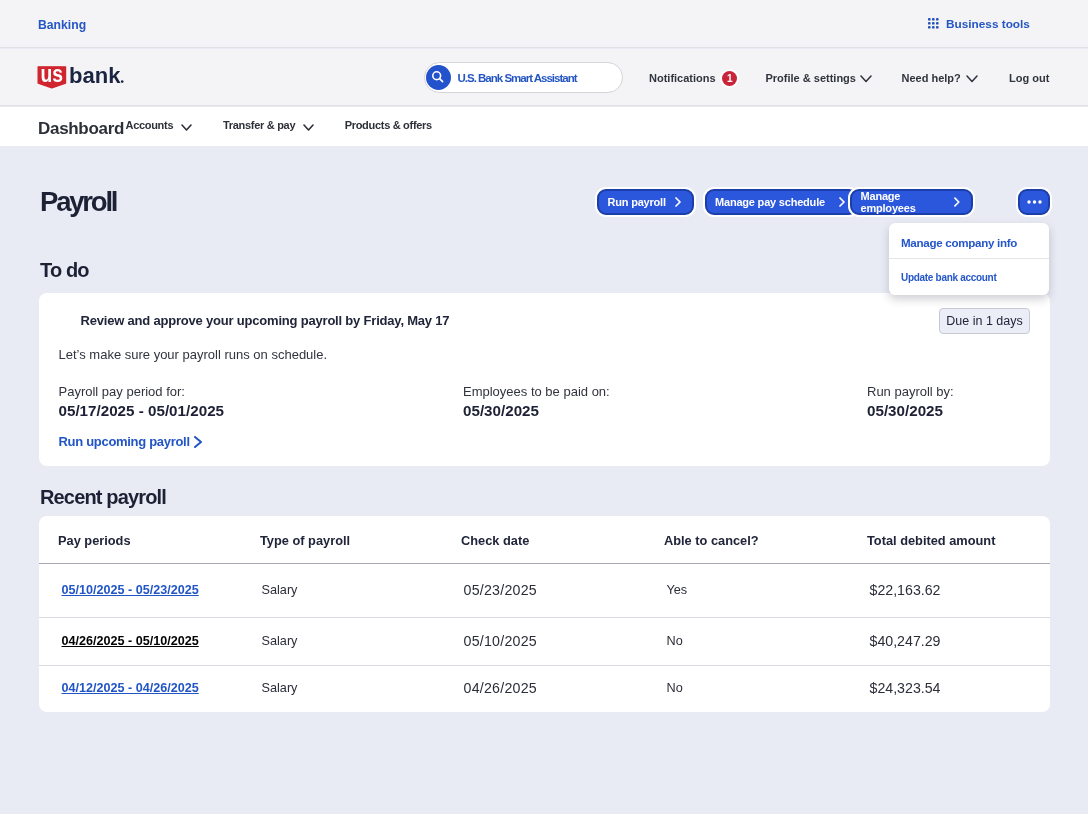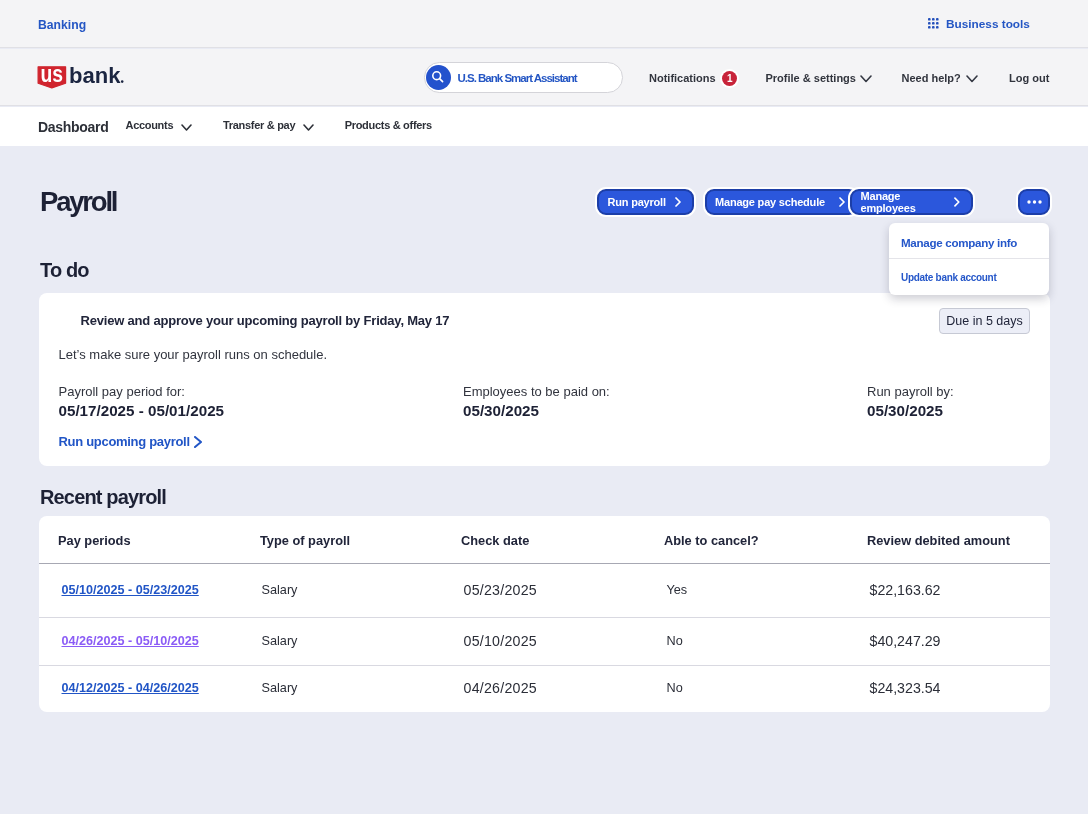--- a/index.html
+++ b/index.html
@@ -53,7 +53,7 @@
     <polyline points="1,1 6.0,6.5 11,1" stroke="#343843" stroke-width="1.6" stroke-linecap="round" stroke-linejoin="round"></polyline>
   </svg>
 <div class="t" style="left:1009px;top:73.4px;font-size:11px;font-weight:bold;color:#31343d;">Log out</div>
-<div class="t" style="left:38px;top:120.4px;font-size:14px;font-weight:bold;letter-spacing:-0.3px;color:#2d3038;">Dashboard</div>
+<div class="t" style="left:38px;top:120.4px;font-size:17px;font-weight:bold;letter-spacing:-0.3px;color:#2d3038;">Dashboard</div>
 <div class="t" style="left:125.5px;top:120.4px;font-size:11px;font-weight:bold;letter-spacing:-0.3px;color:#2d3038;">Accounts</div>
 <svg class="t" style="left:180.5px;top:123.7px" width="11" height="7" viewBox="0 0 11 7" fill="none">
     <polyline points="1,1 5.5,6 10,1" stroke="#2d3038" stroke-width="1.6" stroke-linecap="round" stroke-linejoin="round"></polyline>

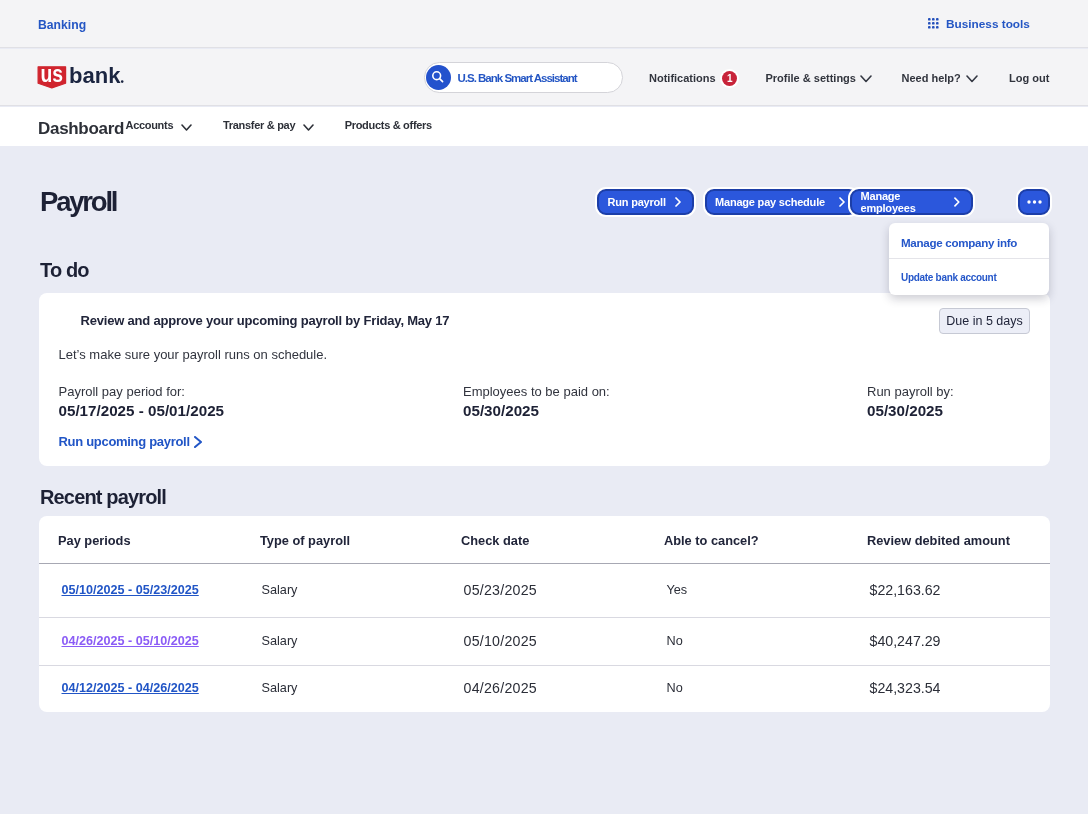--- a/index.html
+++ b/index.html
@@ -94,7 +94,7 @@
 <div class="t" style="left:40px;top:260.0px;font-size:20px;font-weight:bold;letter-spacing:-0.85px;color:#1d2135;">To do</div>
 <div class="t" style="left:38.5px;top:292.7px;width:1011.5px;height:173px;background:#fff;border-radius:8px"></div>
 <div class="t" style="left:58.5px;top:314.4px;font-size:13px;font-weight:bold;letter-spacing:-0.2px;color:#21253a;margin-left:22px;">Review and approve your upcoming payroll by Friday, May 17</div>
-<div class="t" style="left:939px;top:308px;width:91px;height:25.5px;background:#eceef7;border:1px solid #c6c9d4;border-radius:4px;display:flex;align-items:center;justify-content:center;font-size:12.5px;color:#21253a">Due in 5 days</div>
+<div class="t" style="left:939px;top:308px;width:91px;height:25.5px;background:#eceef7;border:1px solid #c6c9d4;border-radius:4px;display:flex;align-items:center;justify-content:center;font-size:12.5px;color:#21253a">Due in 1 days</div>
 <div class="t" style="left:58.5px;top:348.1px;font-size:13px;color:#31343e;">Let’s make sure your payroll runs on schedule.</div>
 <div class="t" style="left:58.5px;top:385.4px;font-size:13px;color:#31343e;">Payroll pay period for:</div>
 <div class="t" style="left:463px;top:385.4px;font-size:13px;color:#31343e;">Employees to be paid on:</div>

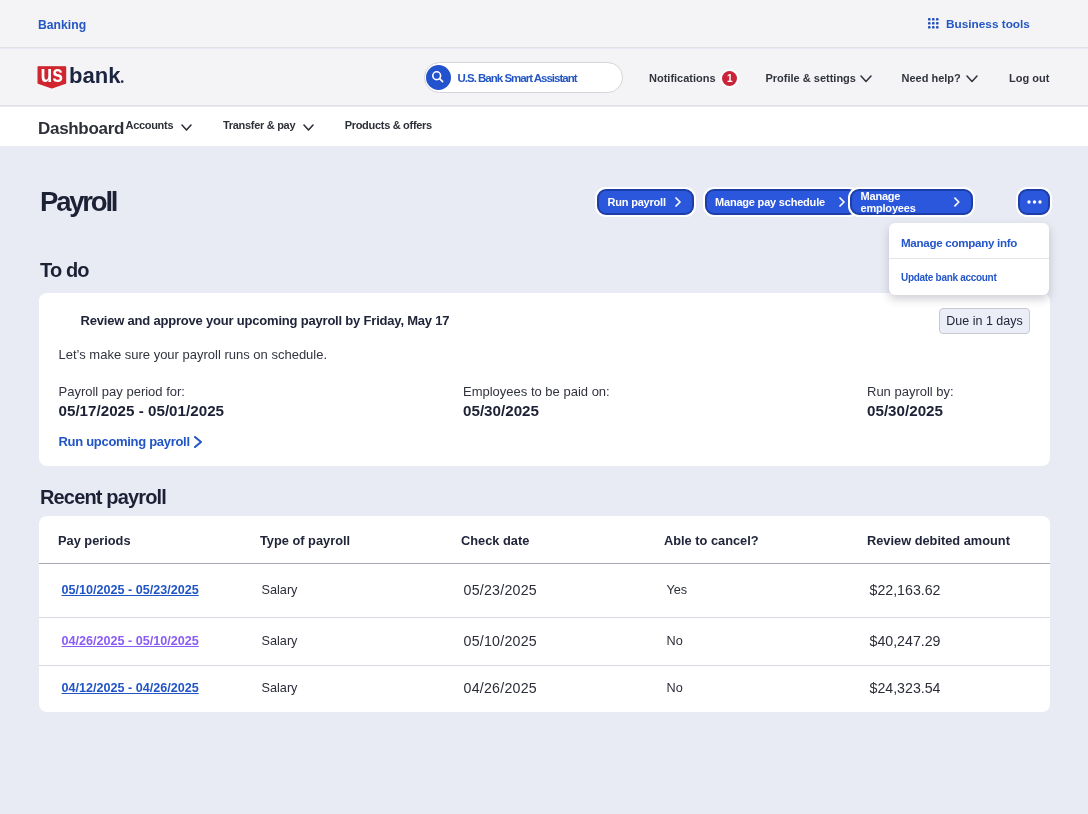--- a/index.html
+++ b/index.html
@@ -112,7 +112,7 @@
 <div class="t" style="left:260px;top:534.9px;font-size:12.8px;font-weight:bold;color:#21253a;">Type of payroll</div>
 <div class="t" style="left:461px;top:534.9px;font-size:12.8px;font-weight:bold;color:#21253a;">Check date</div>
 <div class="t" style="left:664px;top:534.9px;font-size:12.8px;font-weight:bold;color:#21253a;">Able to cancel?</div>
-<div class="t" style="left:867px;top:534.9px;font-size:12.8px;font-weight:bold;color:#21253a;">Review debited amount</div>
+<div class="t" style="left:867px;top:534.9px;font-size:12.8px;font-weight:bold;color:#21253a;">Total debited amount</div>
 <div class="t" style="left:38.5px;top:562.6px;width:1011.5px;height:1.3px;background:#a7a8b3"></div>
 <div class="t" style="left:38.5px;top:617.3px;width:1011.5px;height:1px;background:#d9d9e1"></div>
 <div class="t" style="left:38.5px;top:664.8px;width:1011.5px;height:1px;background:#d9d9e1"></div>

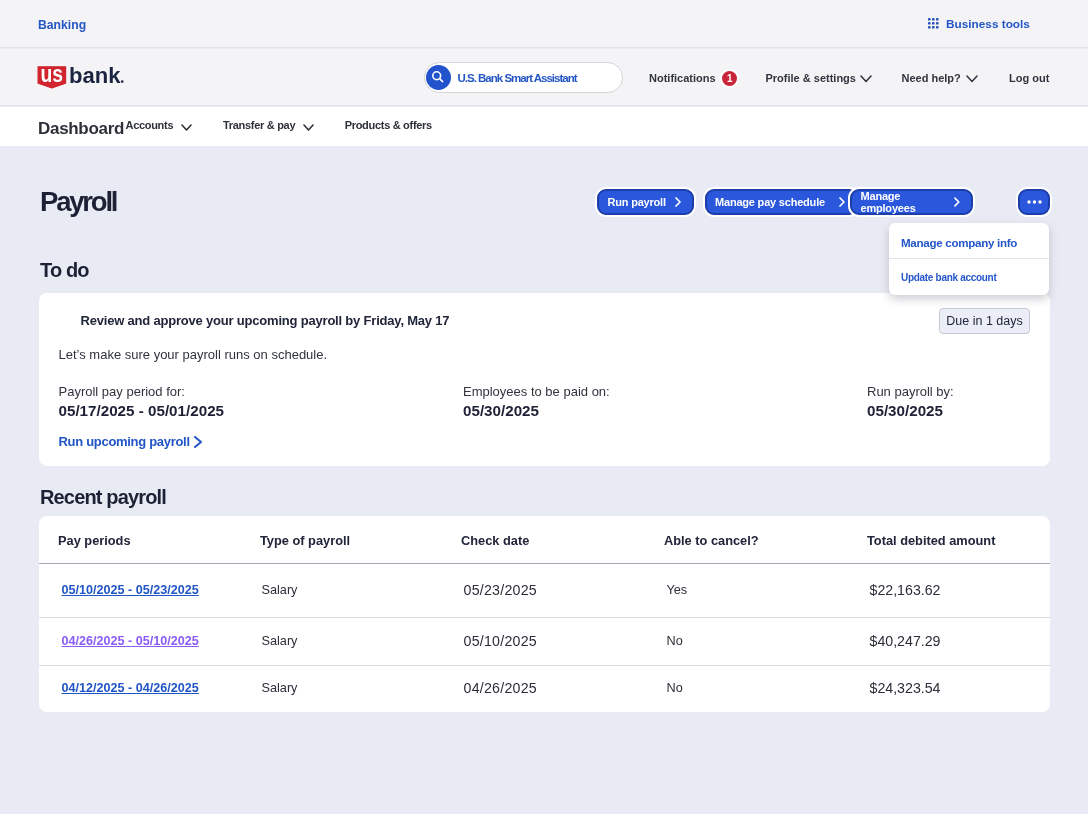--- a/index.html
+++ b/index.html
@@ -121,7 +121,7 @@
 <div class="t" style="left:463.5px;top:582.9px;font-size:14.2px;letter-spacing:0.25px;color:#2b2e38;">05/23/2025</div>
 <div class="t" style="left:666.5px;top:584.1px;font-size:12.7px;color:#2b2e38;">Yes</div>
 <div class="t" style="left:869.5px;top:582.9px;font-size:14.2px;color:#2b2e38;">$22,163.62</div>
-<div class="t" style="left:61.5px;top:635.4px;font-size:12.6px;font-weight:bold;color:#8b5cf6;text-decoration:underline;">04/26/2025 - 05/10/2025</div>
+<div class="t" style="left:61.5px;top:635.4px;font-size:12.6px;font-weight:bold;color:#000000;text-decoration:underline;">04/26/2025 - 05/10/2025</div>
 <div class="t" style="left:261.5px;top:635.4px;font-size:12.7px;color:#2b2e38;">Salary</div>
 <div class="t" style="left:463.5px;top:634.2px;font-size:14.2px;letter-spacing:0.25px;color:#2b2e38;">05/10/2025</div>
 <div class="t" style="left:666.5px;top:635.4px;font-size:12.7px;color:#2b2e38;">No</div>

